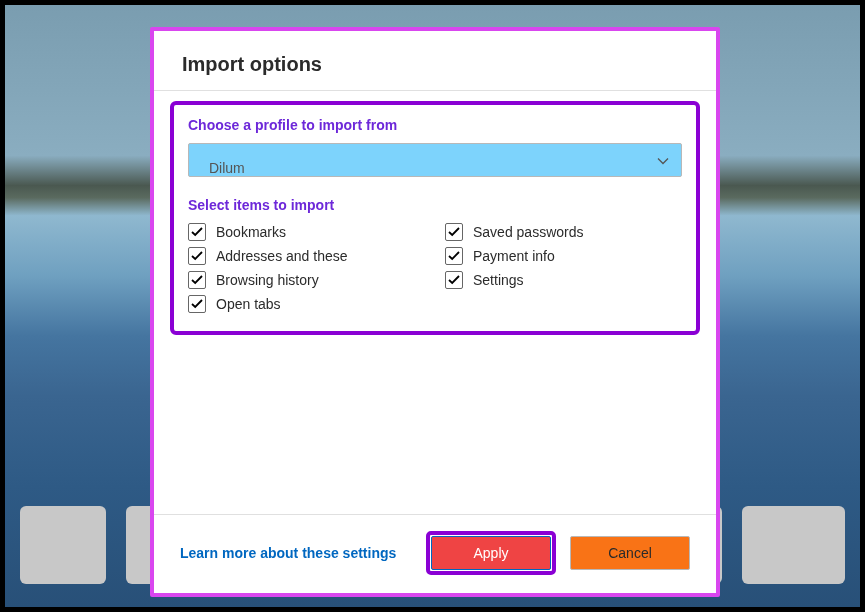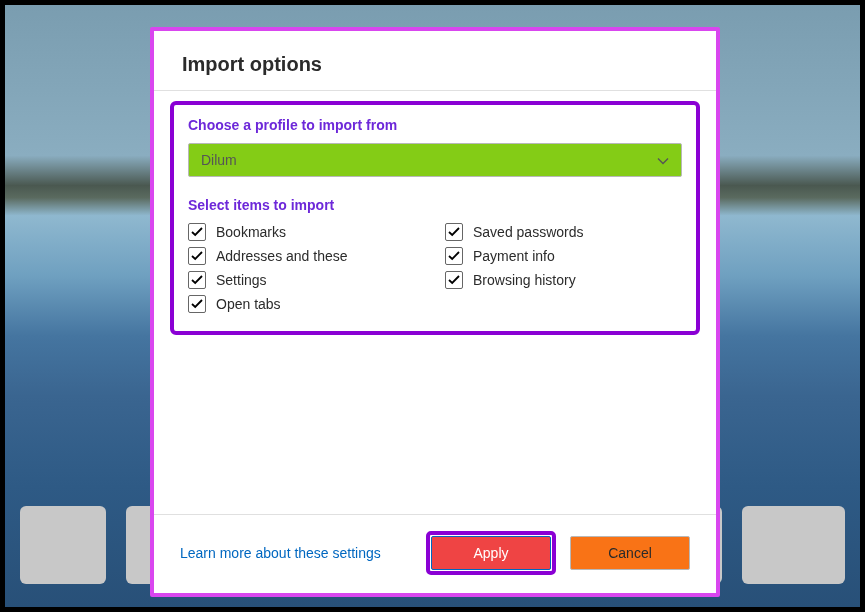--- a/index.html
+++ b/index.html
@@ -76,10 +76,10 @@
       width: 100%;
       height: 34px;
       border: 1px solid #b8b8b8;
-      background: #84cc16;
-      display: flex;
-      align-items: center;
-      padding: 0 12px;
+      background: #7dd3fc;
+      display: flex;
+      align-items: flex-end;
+      padding: 0 20px;
       font-size: 14px;
       color: #555;
       cursor: pointer;

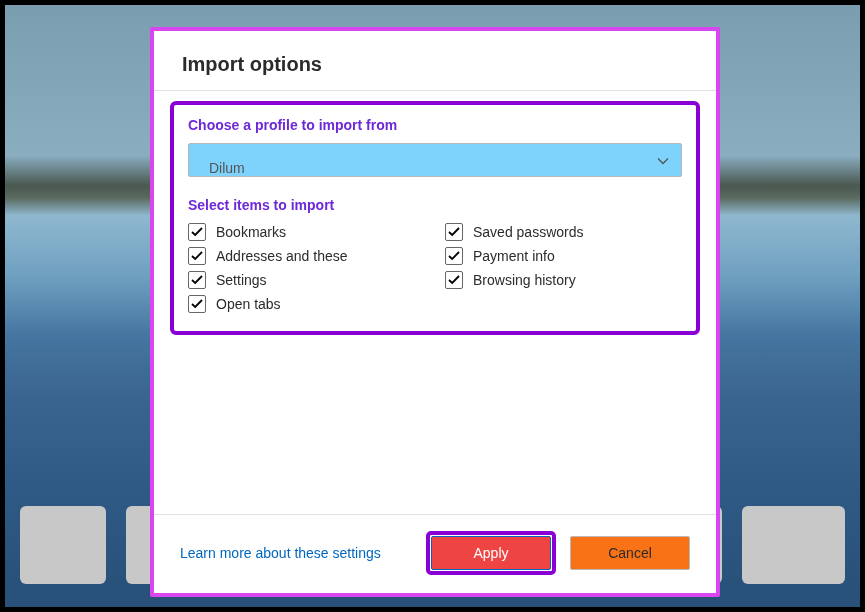--- a/index.html
+++ b/index.html
@@ -230,15 +230,15 @@
                 <path d="M1 5 L4.2 8 L11 1" stroke="#000" stroke-width="1.8" fill="none"></path>
               </svg>
             </span>
+          <span>Browsing history</span>
+        </label>
+        <label class="chk-row">
+          <span class="chk">
+              <svg width="12" height="10" viewBox="0 0 12 10">
+                <path d="M1 5 L4.2 8 L11 1" stroke="#000" stroke-width="1.8" fill="none"></path>
+              </svg>
+            </span>
           <span>Settings</span>
-        </label>
-        <label class="chk-row">
-          <span class="chk">
-              <svg width="12" height="10" viewBox="0 0 12 10">
-                <path d="M1 5 L4.2 8 L11 1" stroke="#000" stroke-width="1.8" fill="none"></path>
-              </svg>
-            </span>
-          <span>Browsing history</span>
         </label>
         <label class="chk-row">
           <span class="chk">

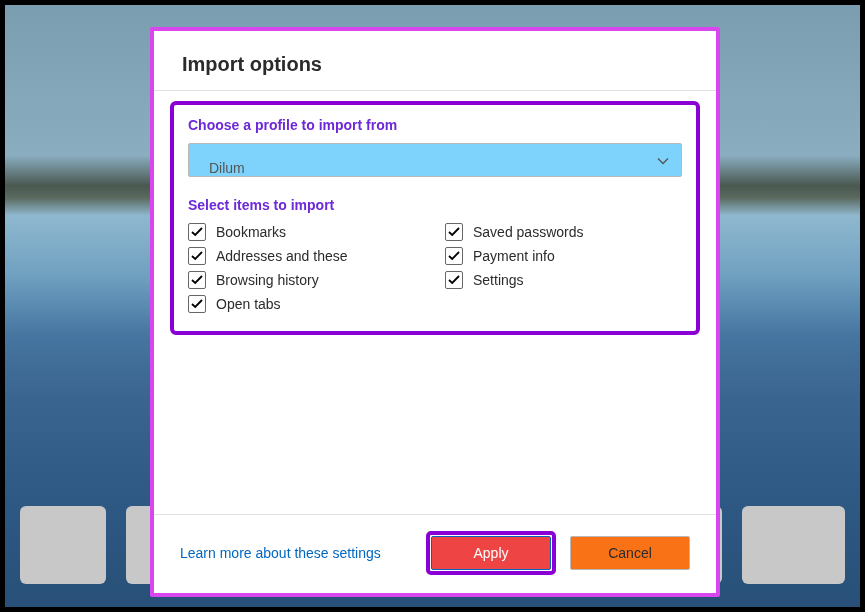--- a/index.html
+++ b/index.html
@@ -130,6 +130,7 @@
       font-size: 14px;
       cursor: pointer;
       flex: 1;
+      font-weight: bold;
     }
     .btn-apply-wrap {
       border: 4px solid #8a00d4;

